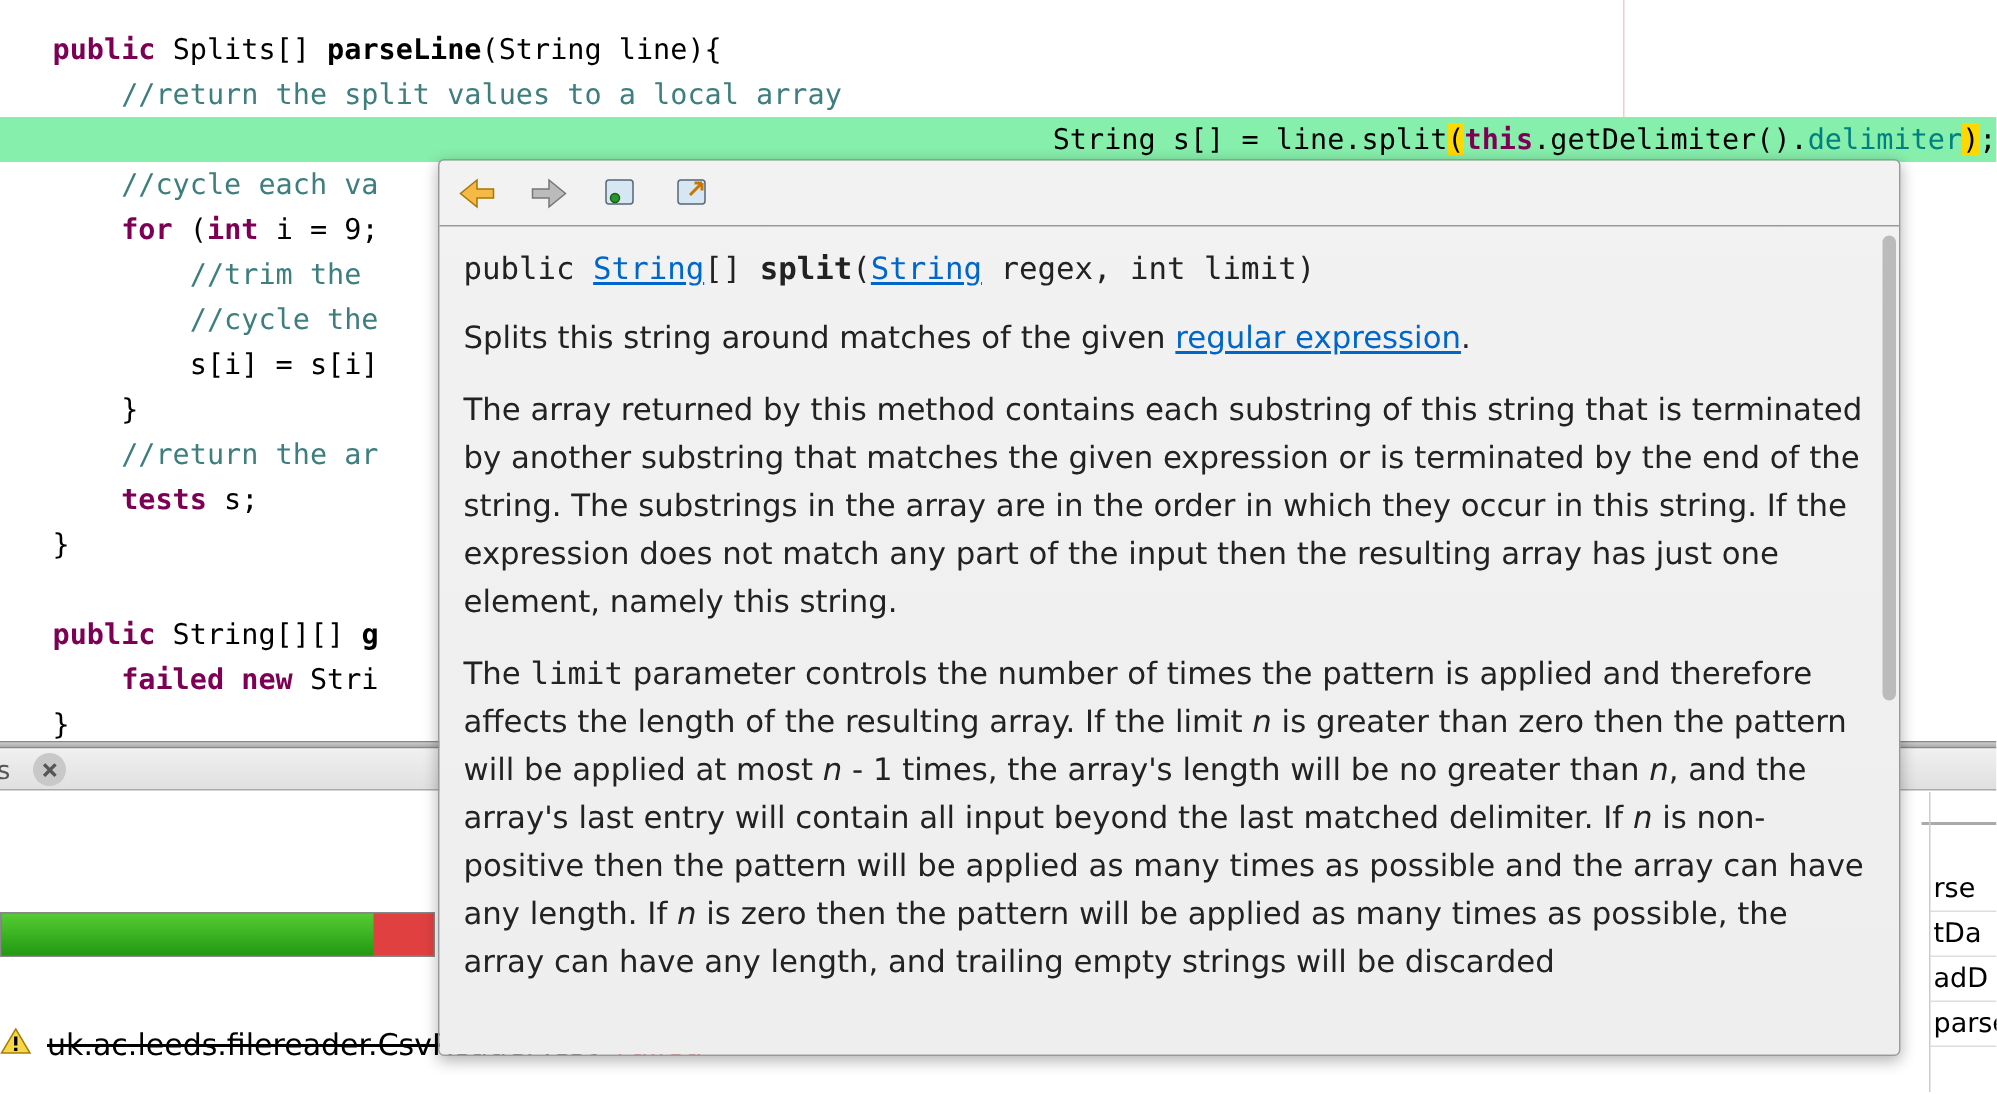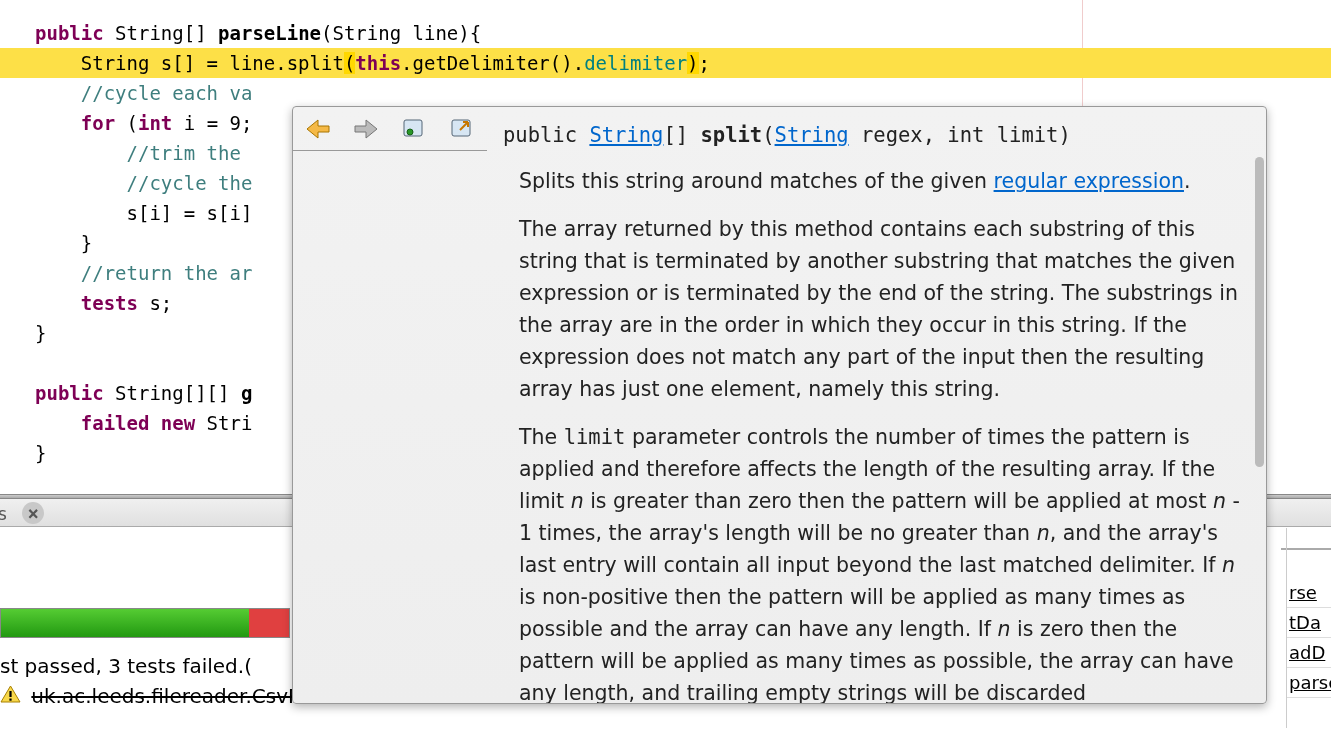--- a/index.html
+++ b/index.html
@@ -106,7 +106,7 @@
 <div class="right-margin"></div>
 
 <div class="editor editor-content">
-  <div class="line"><span class="kw">public</span> <span>String[]</span> <span class="method">parseLine</span><span>(String line){</span></div>
+  <div class="line"><span class="kw">public</span> <span>Splits[]</span> <span class="method">parseLine</span><span>(String line){</span></div>
   <div class="line hl">    <span>String s[] = line.</span><span>split</span><span class="paren-hl">(</span><span class="kw">this</span><span>.getDelimiter().</span><span class="getter">delimiter</span><span class="paren-hl">)</span><span>;</span></div>
   <div class="line">    <span class="comment">//cycle each va</span></div>
   <div class="line">    <span class="kw">for</span><span> (</span><span class="kw">int</span><span> i = 9;</span></div>

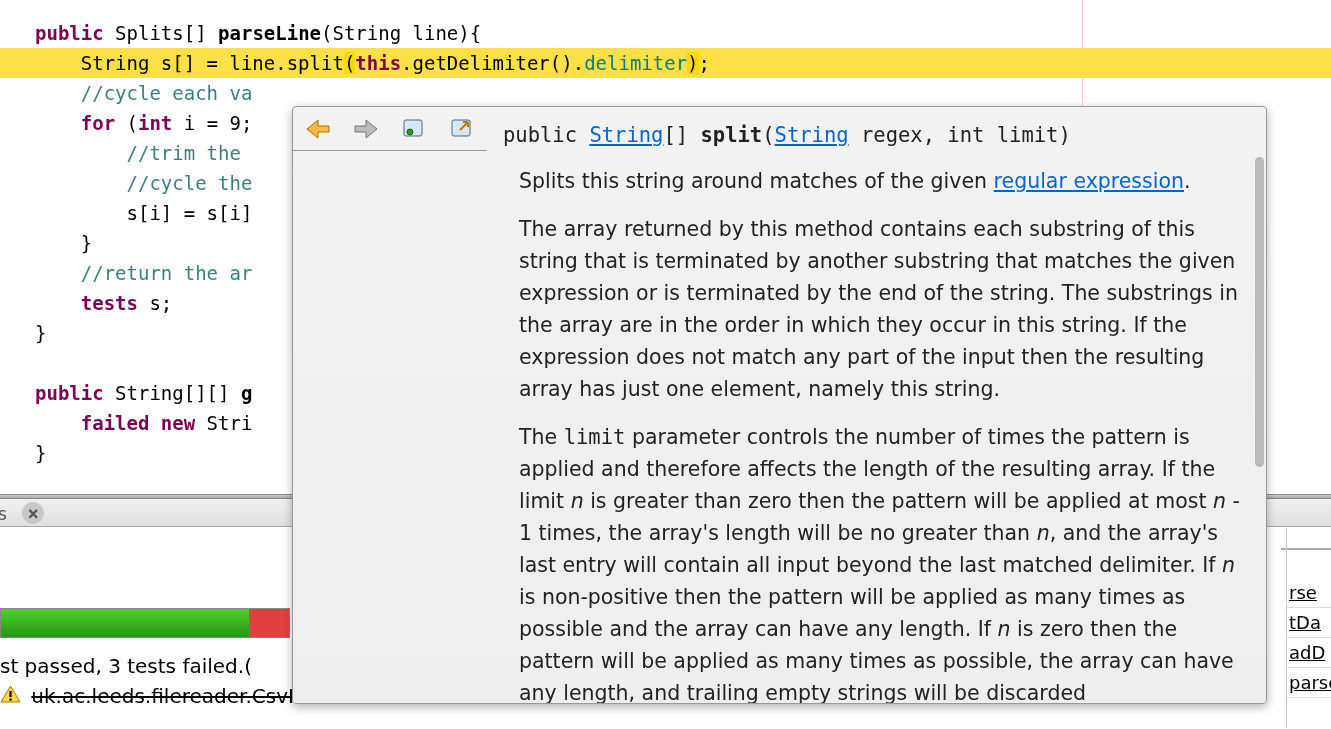--- a/index.html
+++ b/index.html
@@ -107,6 +107,7 @@
 
 <div class="editor editor-content">
   <div class="line"><span class="kw">public</span> <span>Splits[]</span> <span class="method">parseLine</span><span>(String line){</span></div>
+  <div class="line">    <span class="comment">//return the split values to a local array</span></div>
   <div class="line hl">    <span>String s[] = line.</span><span>split</span><span class="paren-hl">(</span><span class="kw">this</span><span>.getDelimiter().</span><span class="getter">delimiter</span><span class="paren-hl">)</span><span>;</span></div>
   <div class="line">    <span class="comment">//cycle each va</span></div>
   <div class="line">    <span class="kw">for</span><span> (</span><span class="kw">int</span><span> i = 9;</span></div>

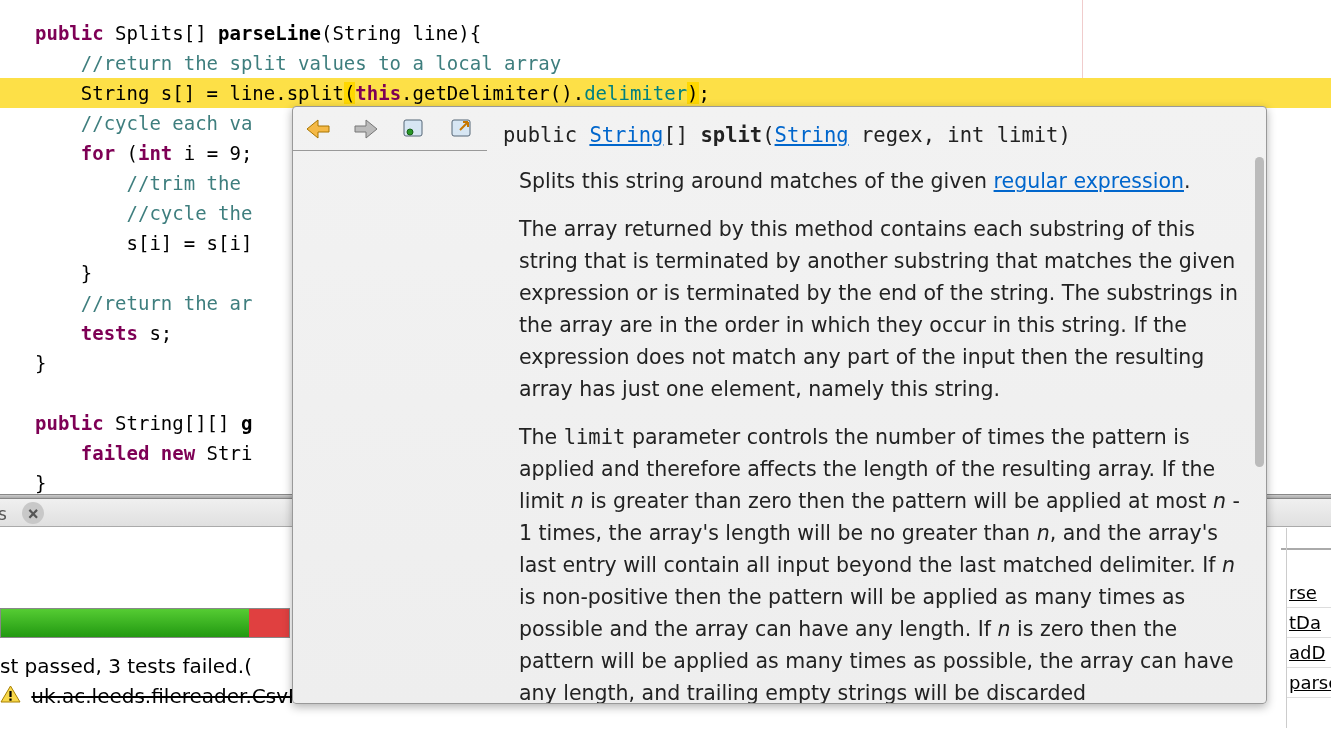--- a/index.html
+++ b/index.html
@@ -15,7 +15,7 @@
     }
     .editor { position: absolute; top: 18px; left: 0; right: 0; }
     .line { white-space: pre; padding: 0 0 0 35px; line-height: 30px; }
-    .line.hl { background: #fde047; }
+    .line.hl { background: #86efac; text-align: right; }
     .kw { color: #7e0055; font-weight: bold; }
     .method { font-weight: bold; }
     .comment { color: #3e7e7e; }

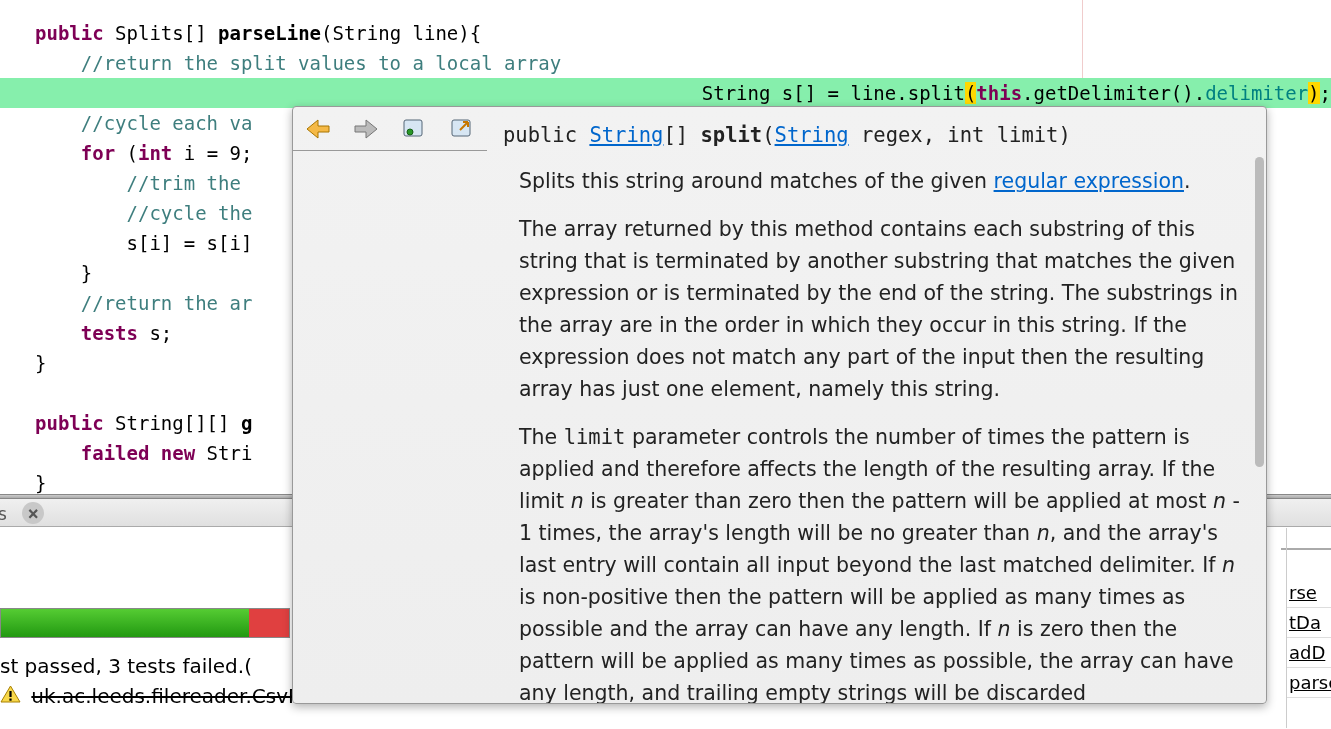--- a/index.html
+++ b/index.html
@@ -47,7 +47,7 @@
       box-shadow: 0 3px 10px rgba(0,0,0,0.3);
       z-index: 10;
       display: flex;
-      flex-direction: row;
+      flex-direction: column;
     }
     .popup-toolbar {
       height: 44px;

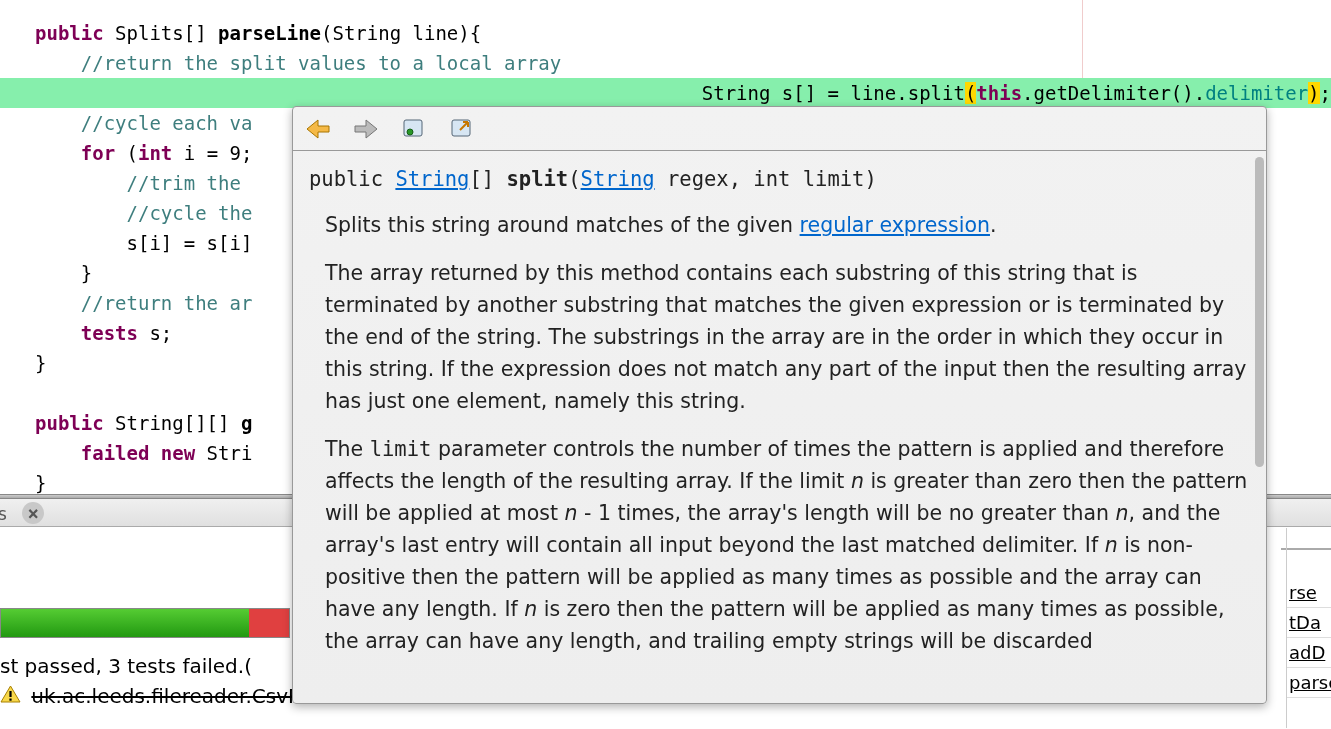--- a/index.html
+++ b/index.html
@@ -71,7 +71,7 @@
     .popup-body .mono { font-family: "DejaVu Sans Mono", monospace; }
     .popup-body .link { color: #0066cc; text-decoration: underline; }
     .popup-body .bold { font-weight: bold; }
-    .popup-body p { margin: 0 0 16px 16px; }
+    .popup-body p { margin: 0 0 16px 0; }
     .popup-body .italic { font-style: italic; }
     .popup-scrollbar {
       position: absolute;

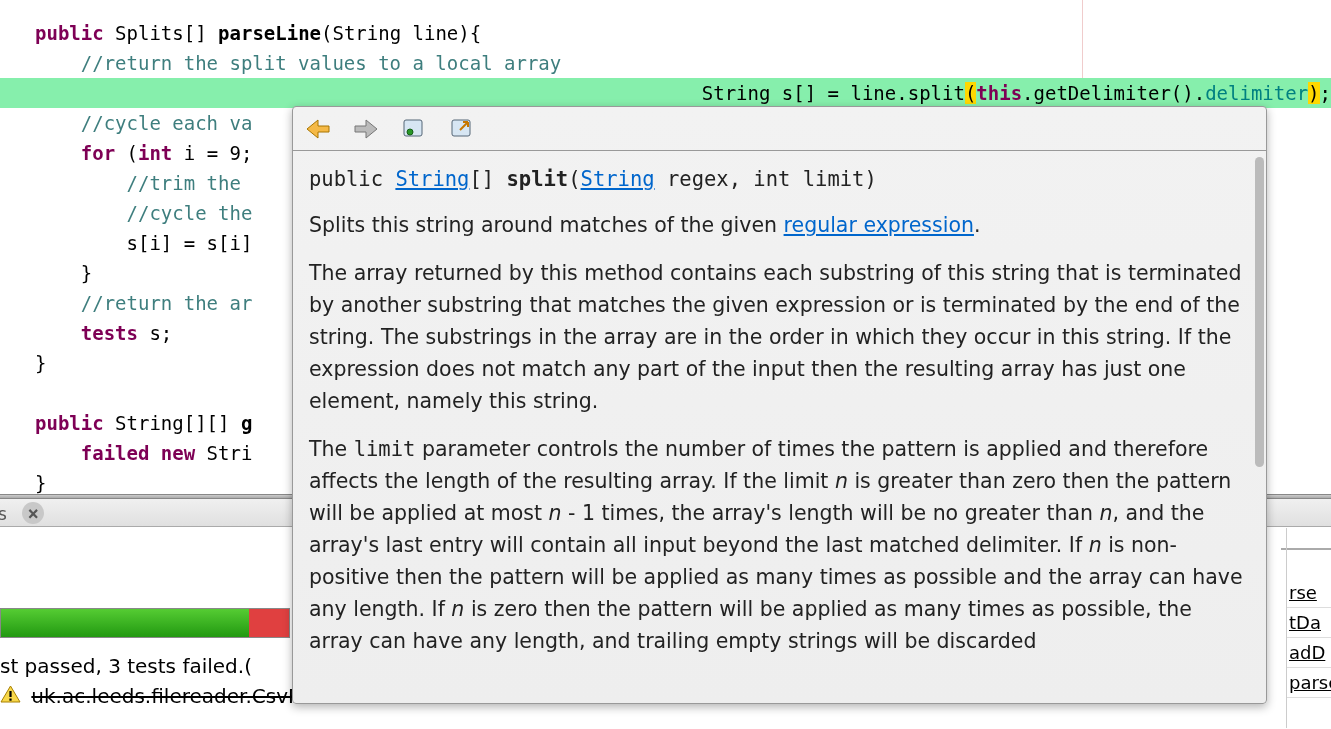--- a/index.html
+++ b/index.html
@@ -97,7 +97,7 @@
     .warn-icon { display:inline-block; width:21px; height:18px; margin-right:4px;}
 
     .right-panel { position:absolute; top:528px; right:0; width:45px; height:200px; font-family:"DejaVu Sans",sans-serif; font-size:18px; border-left:1px solid #ccc;}
-    .right-panel div { border-bottom:1px solid #ddd; padding:4px 2px;text-decoration:underline;}
+    .right-panel div { border-bottom:1px solid #ddd; padding:4px 2px;}
     .right-panel-top-border {position:absolute; top:548px; right:0; width:50px; height:2px; background:#aaa;}
   </style>
 </head>

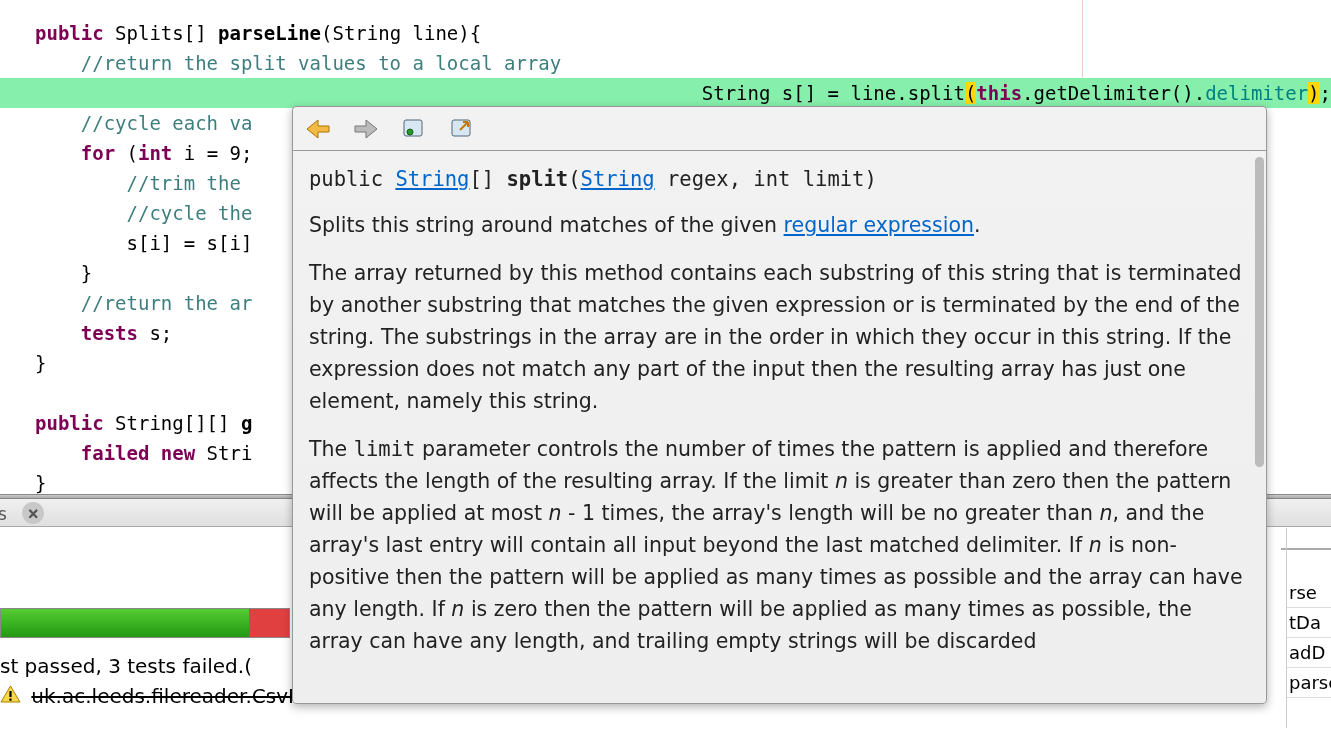--- a/index.html
+++ b/index.html
@@ -170,9 +170,6 @@
   <div class="progress-bar">
     <div class="progress-fill"></div>
   </div>
-  <div class="result-line" style="top:126px;">
-    <span>st passed, 3 tests failed.(</span>
-  </div>
   <div class="result-line" style="top:156px;">
     <span class="warn-icon">
       <svg width="21" height="18" viewBox="0 0 21 18">

